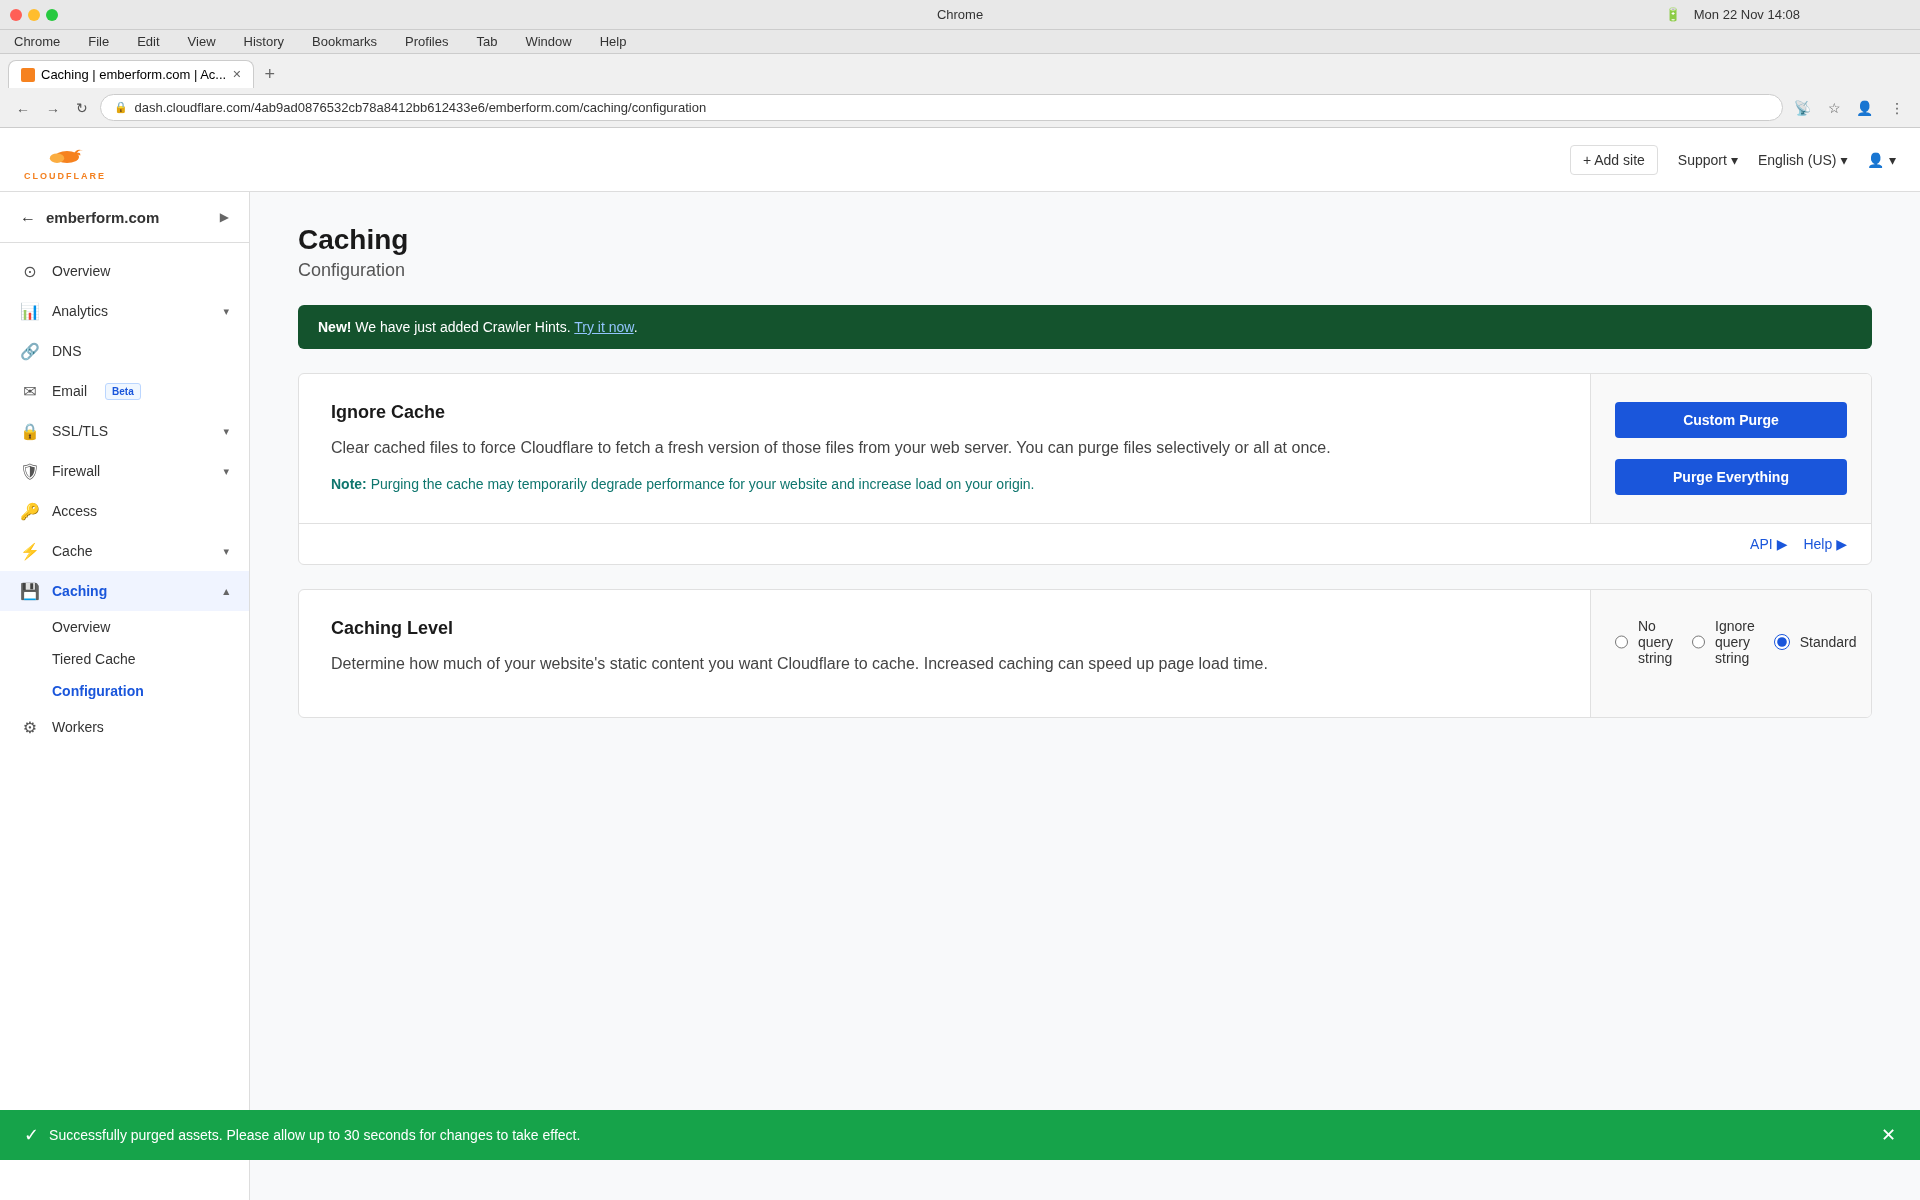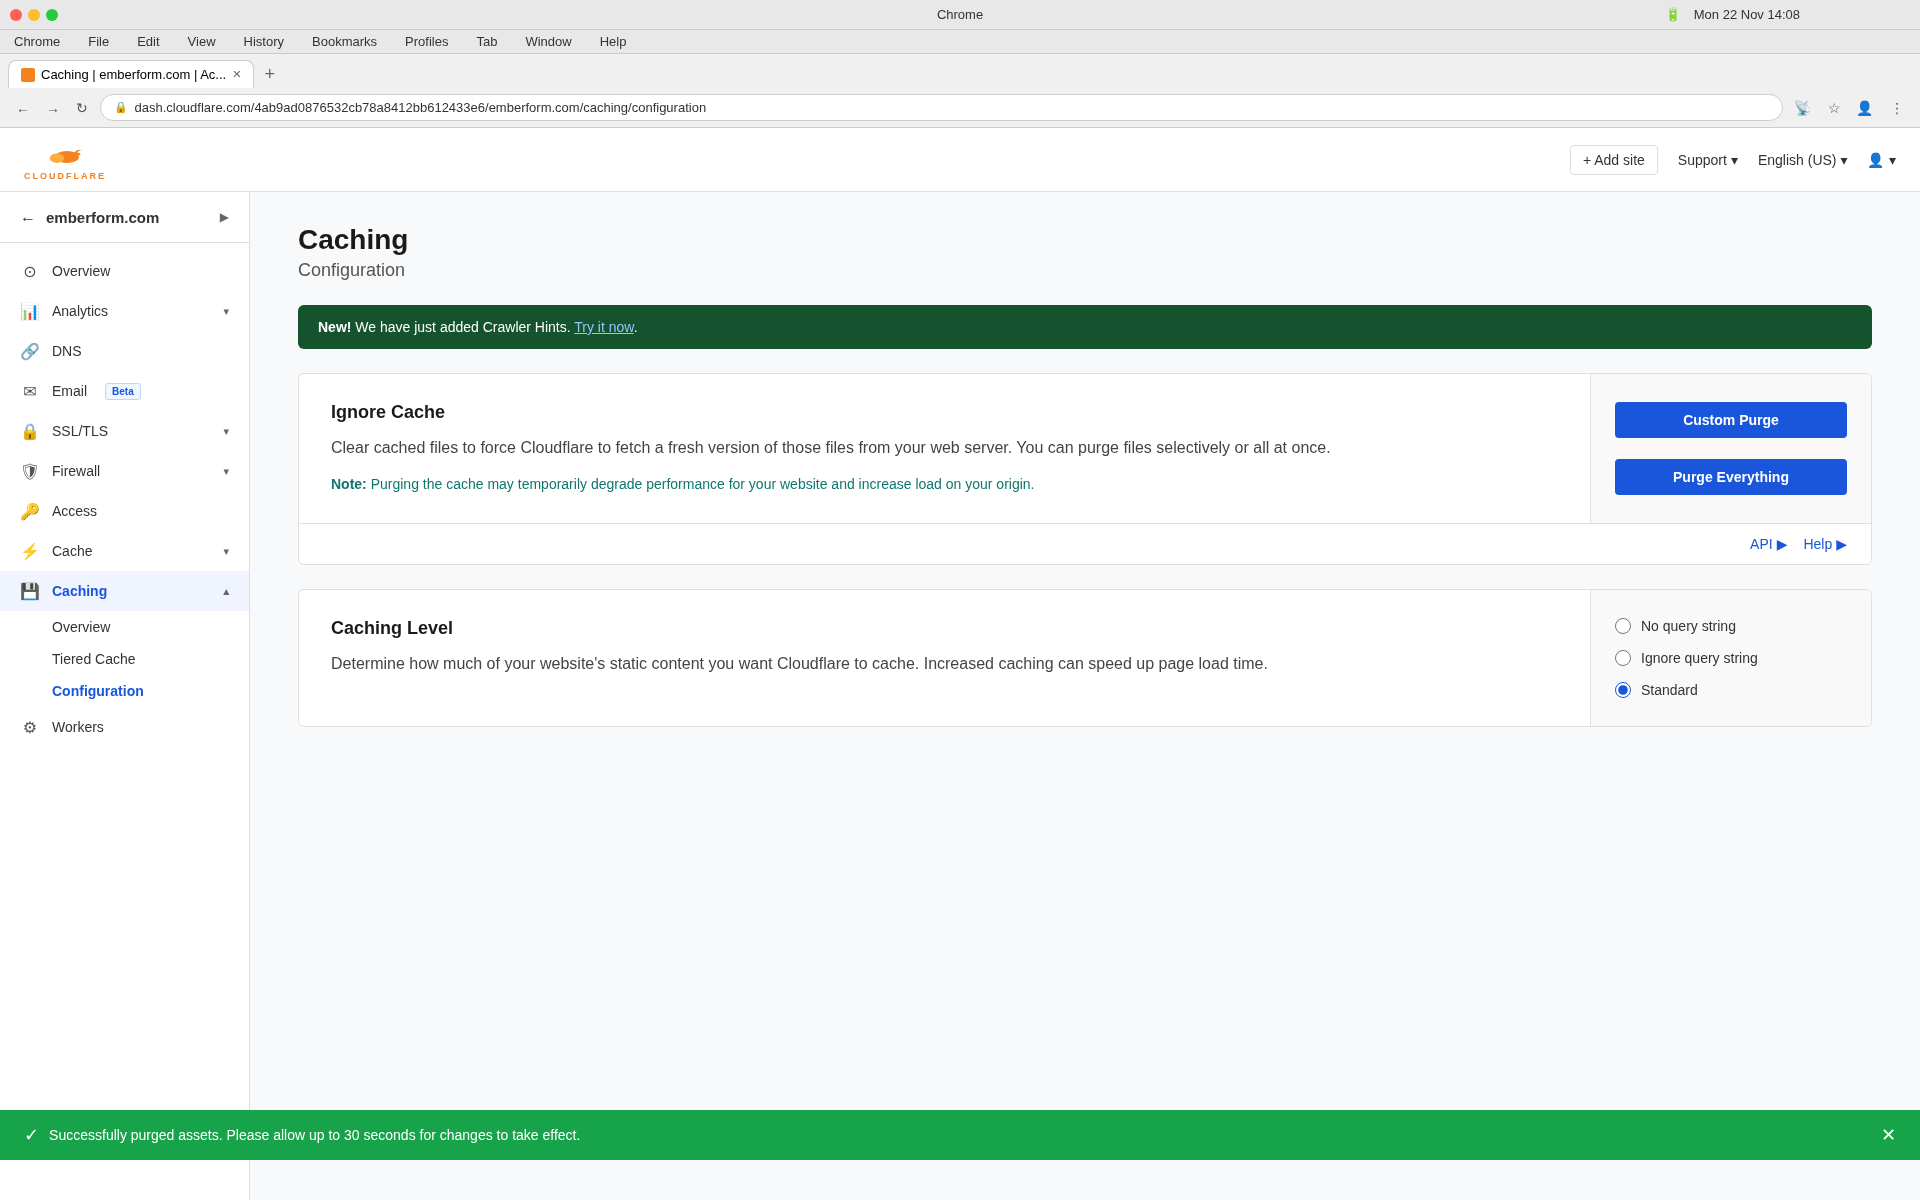--- a/index.html
+++ b/index.html
@@ -228,7 +228,7 @@
     }
 
     
-    .radio-group { display: flex; flex-direction: column; gap: 16px; }
+    .radio-group { display: flex; flex-direction: row; gap: 16px; }
     .radio-item { display: flex; align-items: center; gap: 10px; font-size: 14px; color: #333; }
     .radio-input { width: 16px; height: 16px; accent-color: #1a56db; cursor: pointer; }
 

